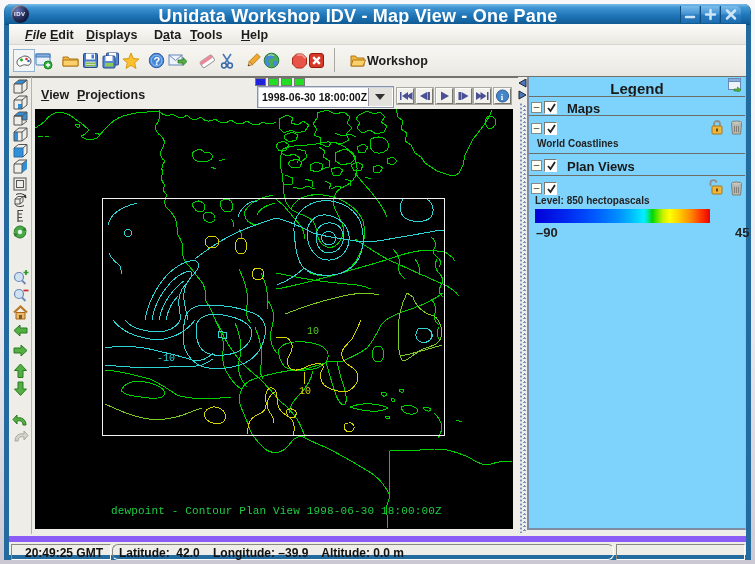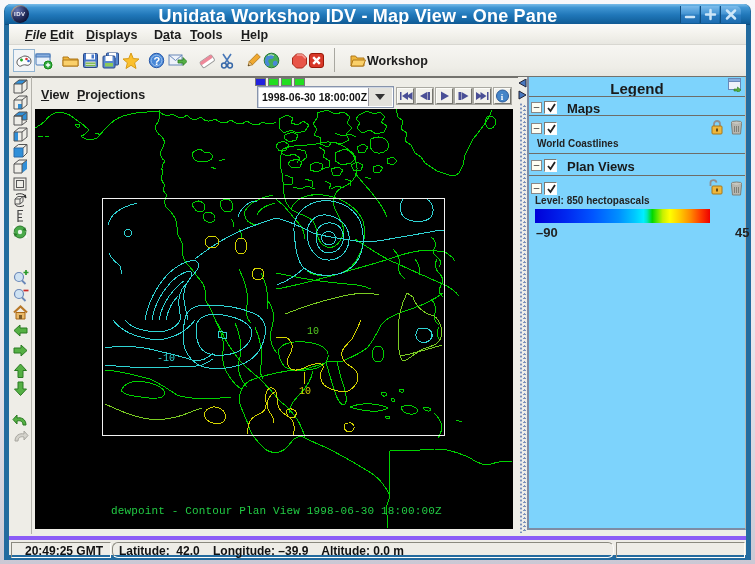--- a/index.html
+++ b/index.html
@@ -68,7 +68,7 @@
 .lg-sub { position:absolute; font-size:10px; font-weight:bold; color:#222; }
 
 .statusrow { position:absolute; left:0; top:512px; width:737px; height:19px;
-  border-top:4px solid #8b5cf6; }
+  border-top:6px solid #8b5cf6; }
 .sbox { position:absolute; top:2px; height:16px; border:1px solid;
   border-color:#8a897f #fdfdf9 #fdfdf9 #8a897f; font-size:12px; font-weight:bold; color:#111; }
 </style>

